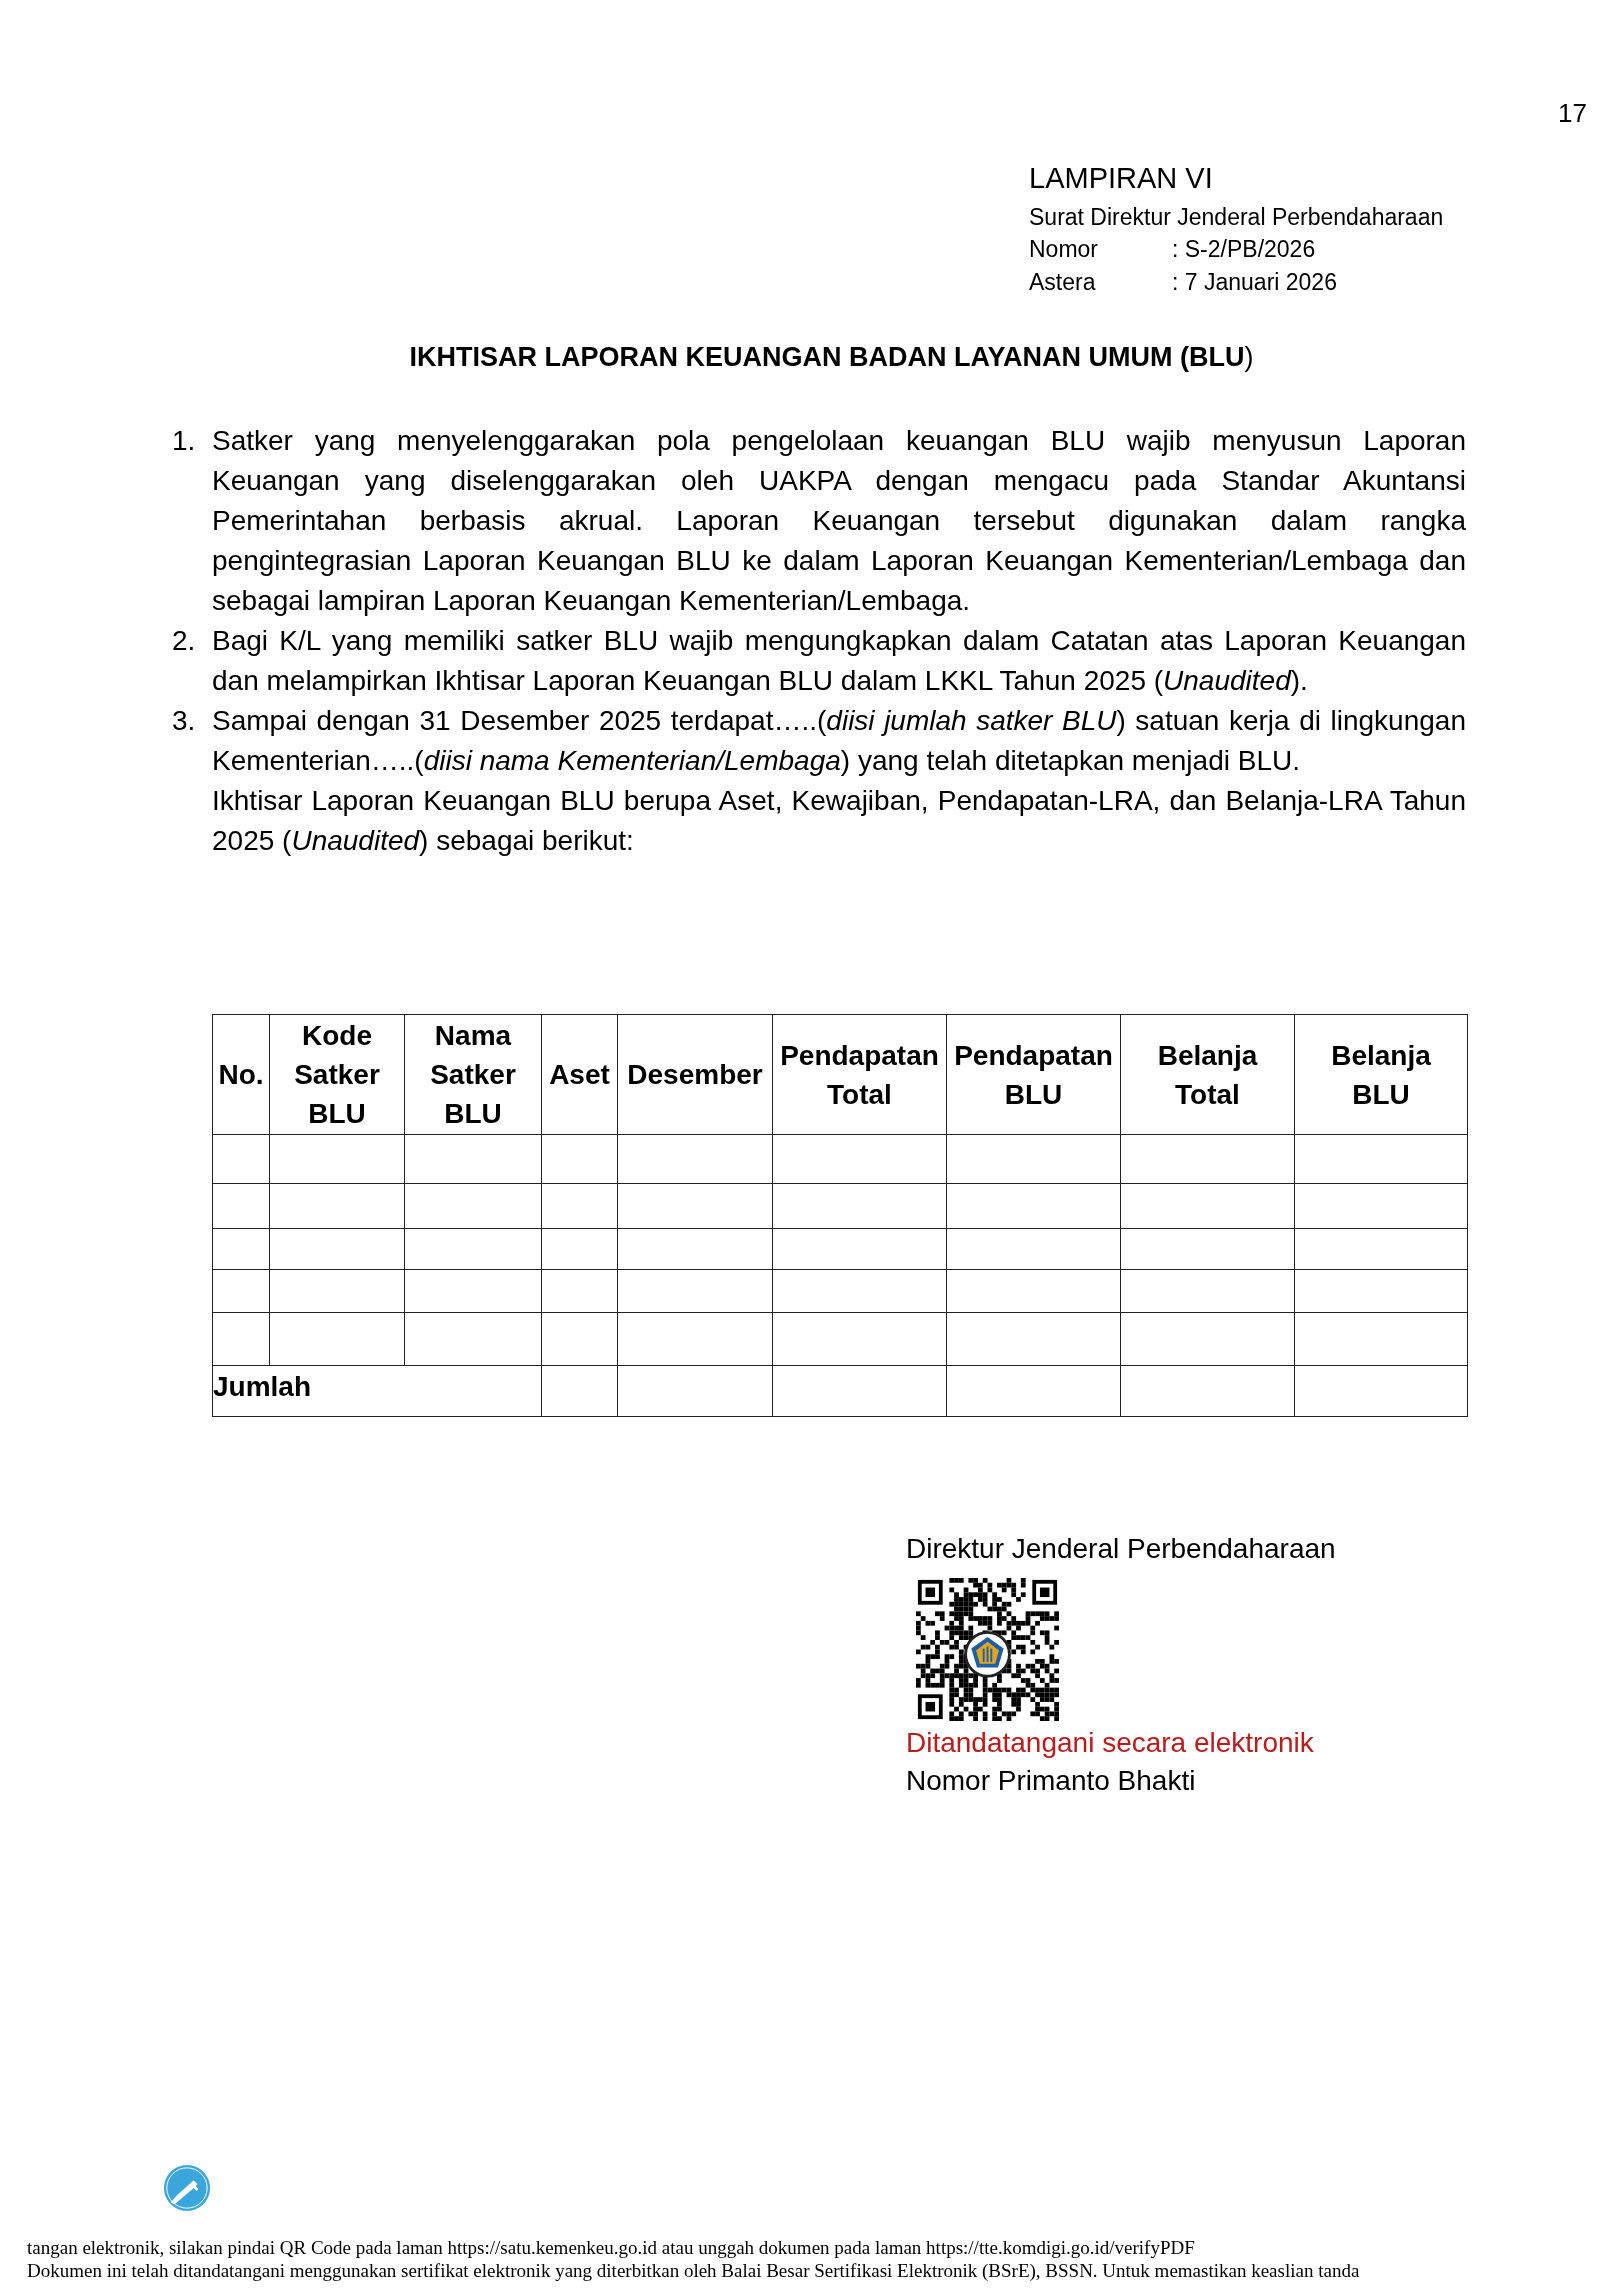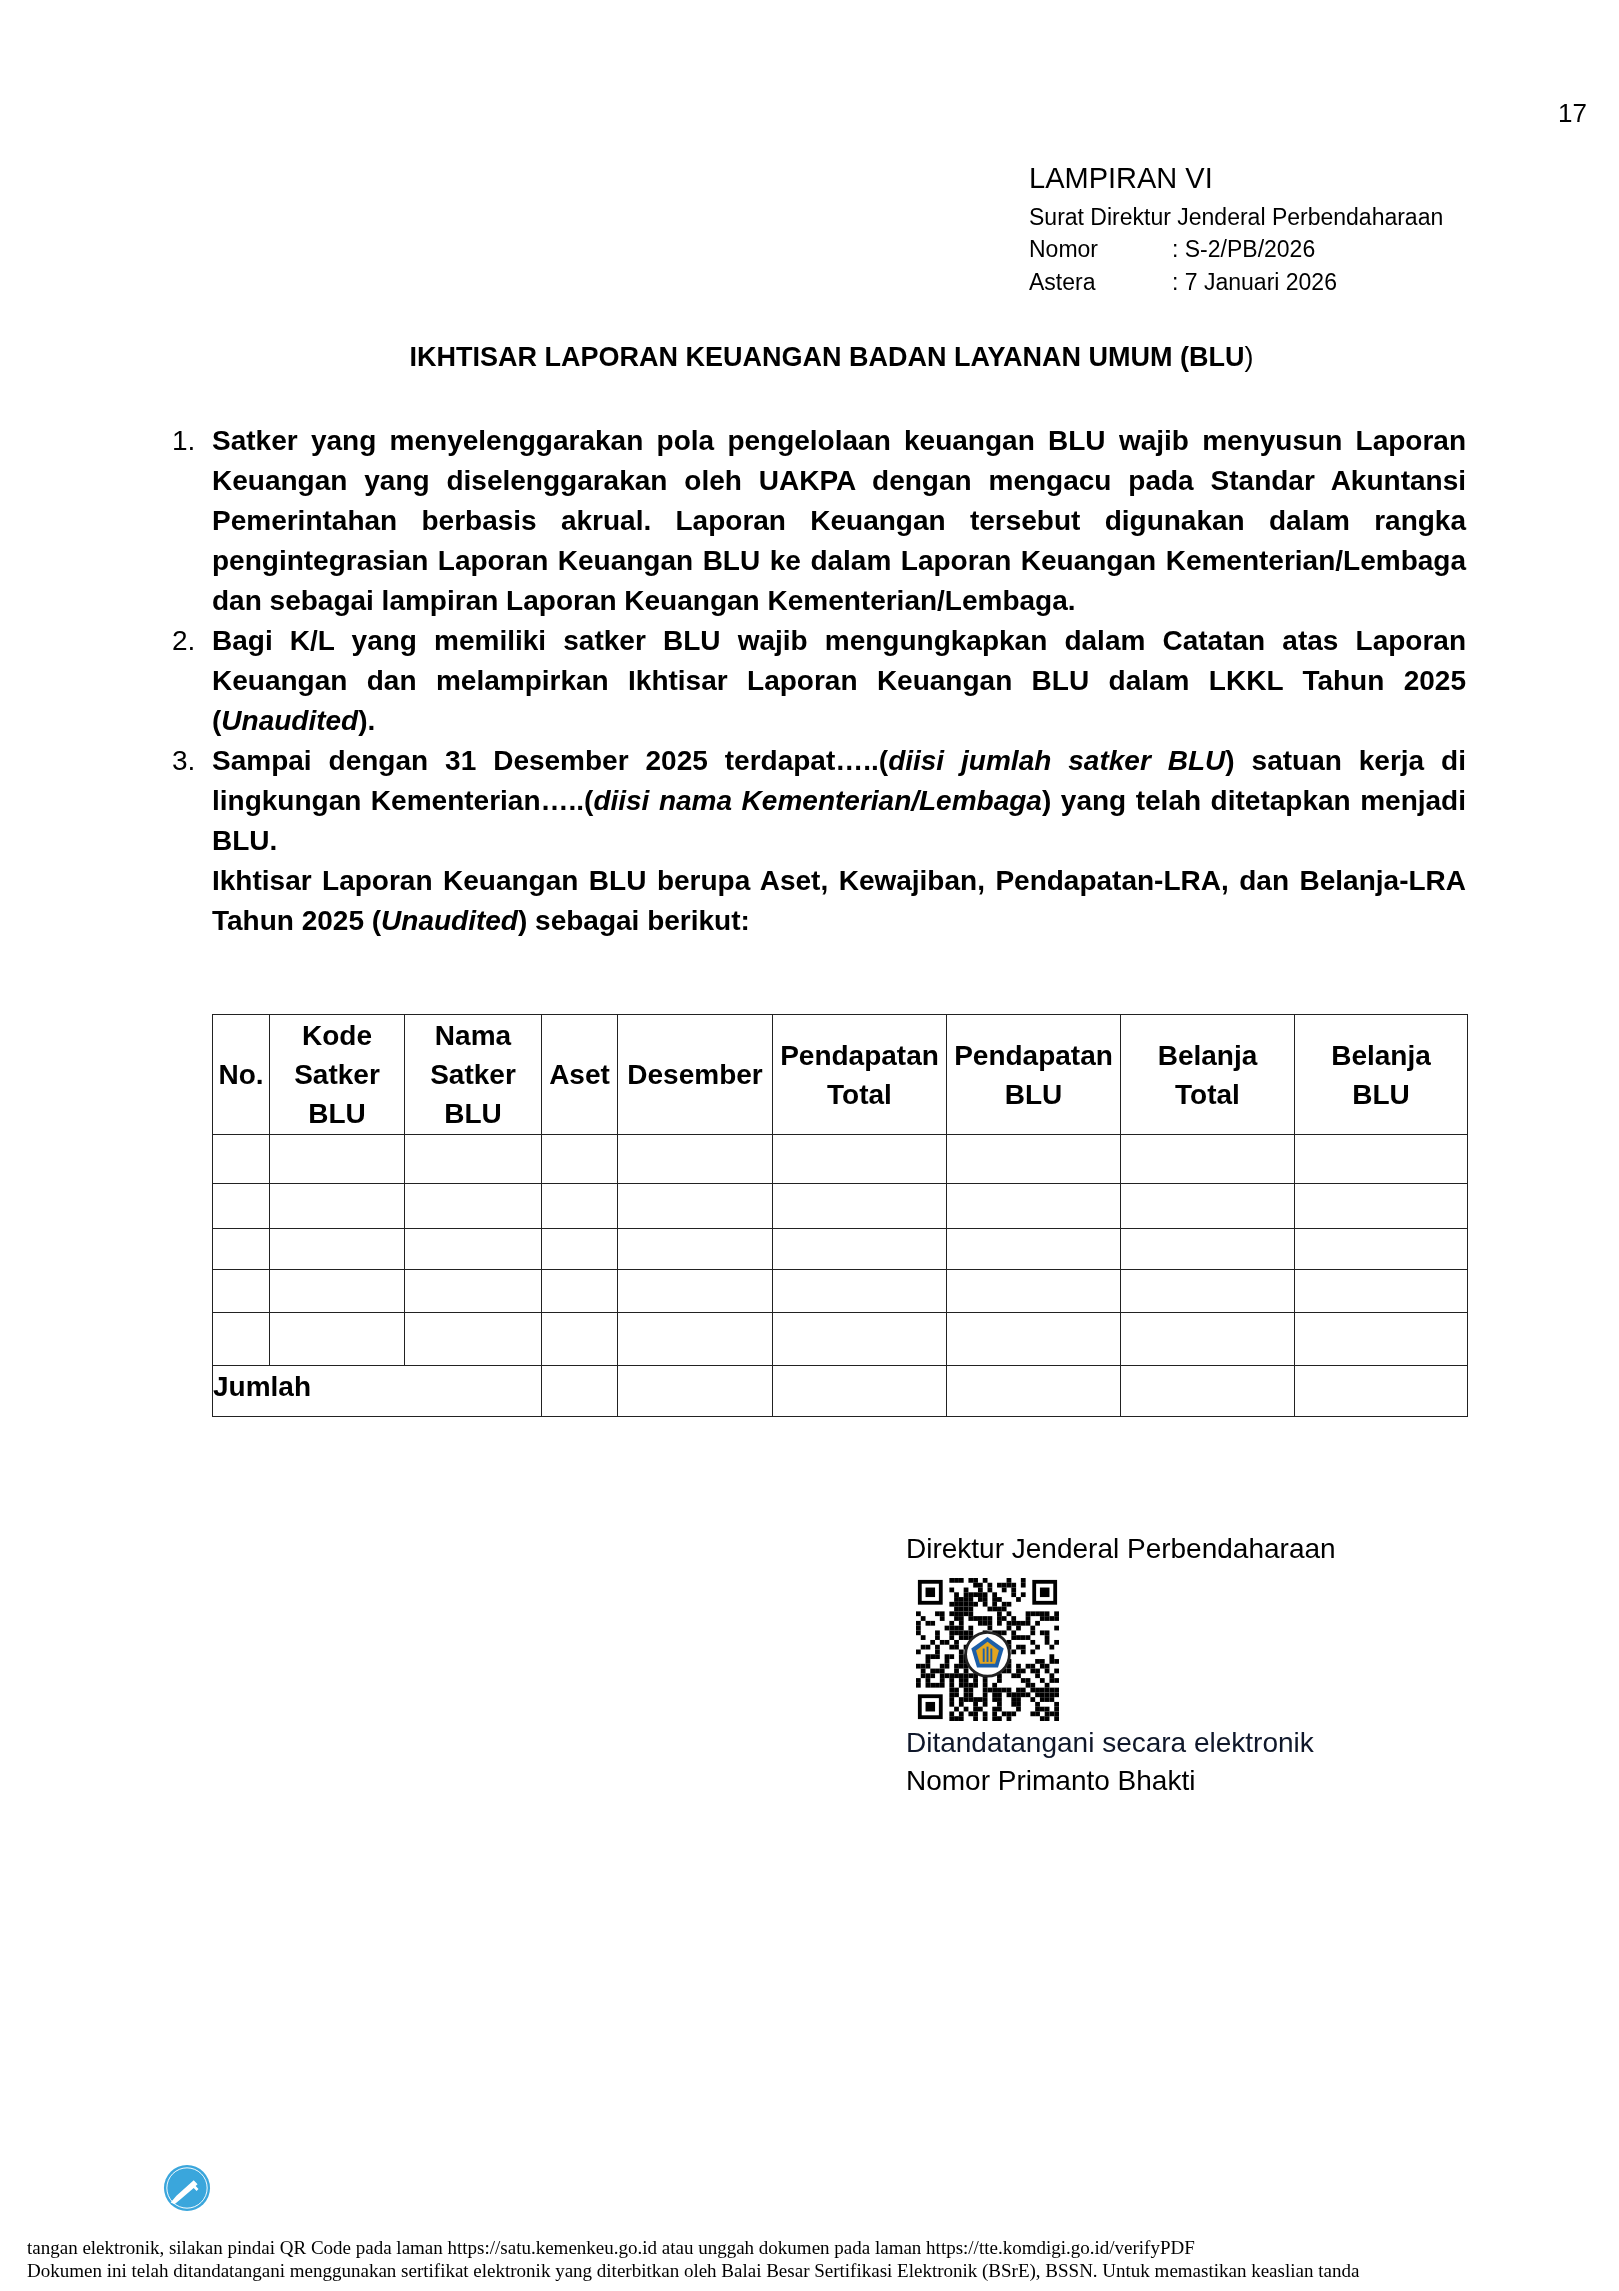--- a/index.html
+++ b/index.html
@@ -15,7 +15,7 @@
   .list { left: 172px; top: 421px; width: 1294px; font-size: 28px; line-height: 40px; }
   .item { display: flex; text-align: justify; }
   .item .num { width: 40px; flex: none; }
-  .item .body { flex: 1; text-align: justify; font-weight: bold; }
+  .item .body { flex: 1; text-align: justify; }
   .item p { margin: 0; text-align: justify; }
   i { font-style: italic; }
   table.sum { position: absolute; left: 212px; top: 1014px; border-collapse: collapse; font-size: 28px; }

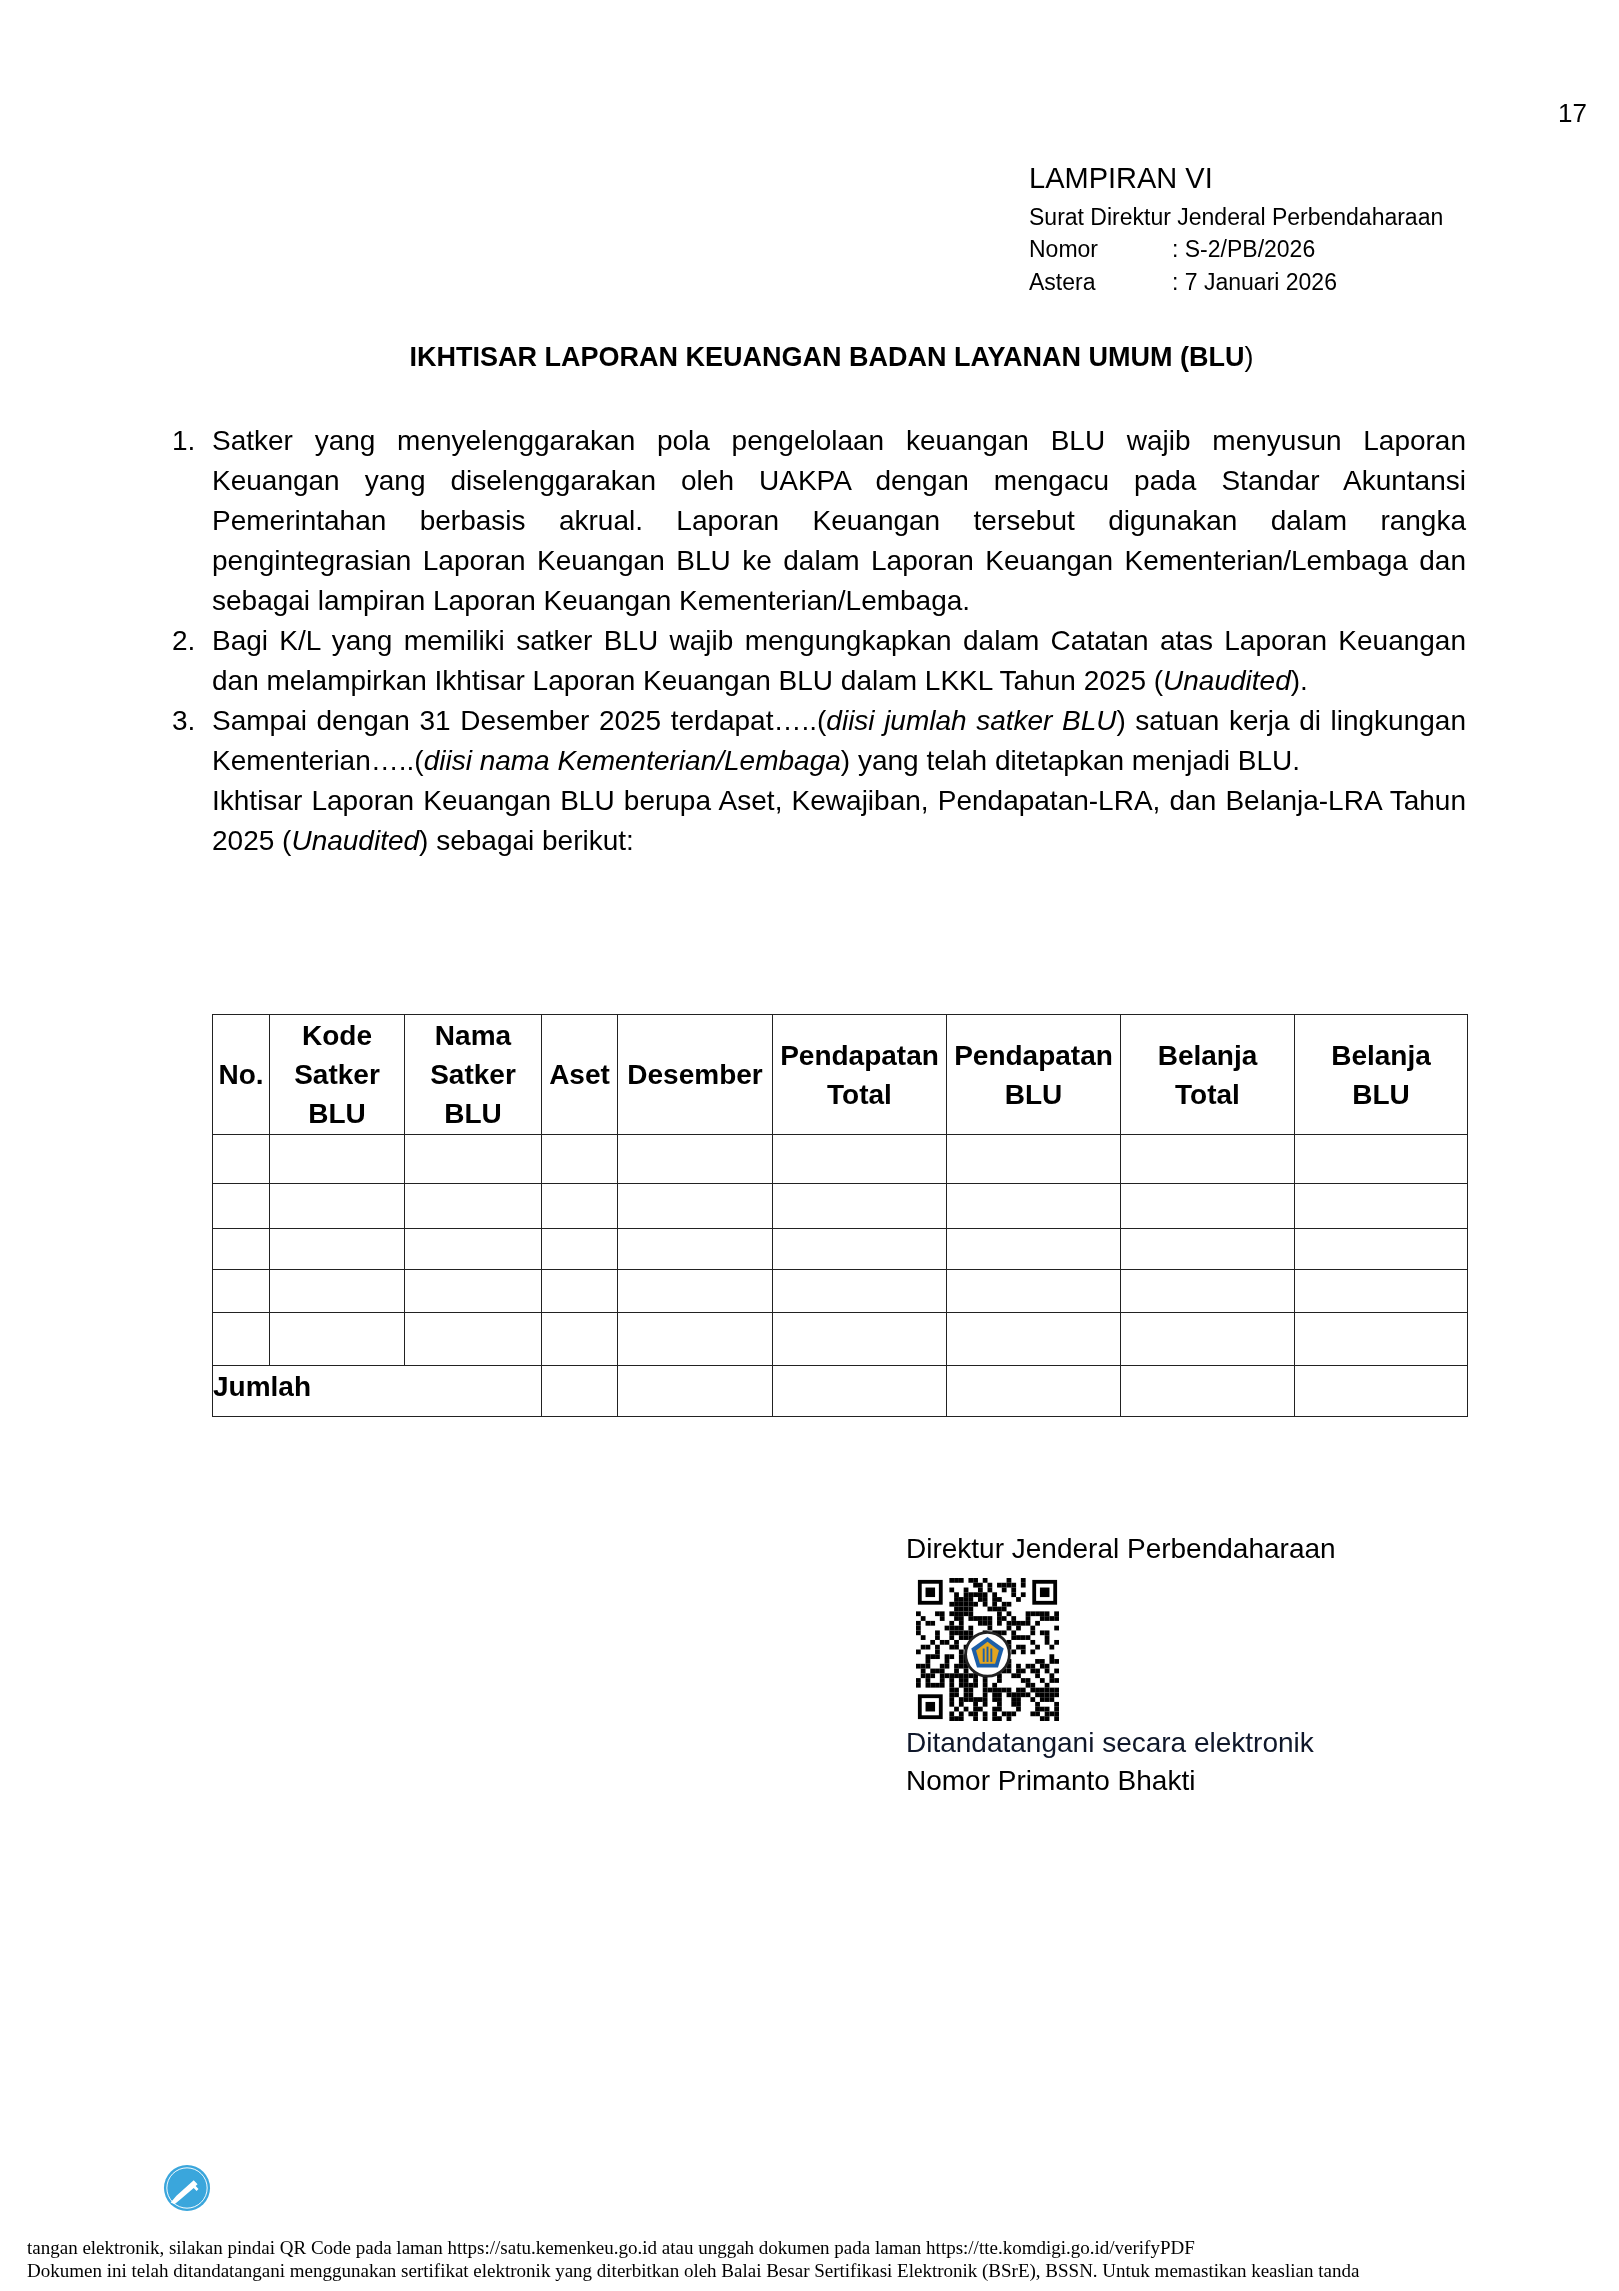--- a/index.html
+++ b/index.html
@@ -25,7 +25,7 @@
   .sign { left: 906px; top: 1533px; }
   .sign .pos { font-size: 28px; }
   .qr { margin-top: 13.4px; margin-left: 9.6px; width: 143px; height: 143px; position: relative; }
-  .sign .esig { font-size: 28px; color: #0f172a; margin-top: 5.7px; }
+  .sign .esig { font-size: 28px; color: #b91c1c; margin-top: 5.7px; }
   .sign .name { font-size: 28px; margin-top: 5.7px; }
   .bsre { left: 163px; top: 2164px; width: 48px; height: 48px; }
   .footer { left: 27px; top: 2236px; width: 1577px; font-family: "Liberation Serif", serif; font-size: 19px; line-height: 23px; }

